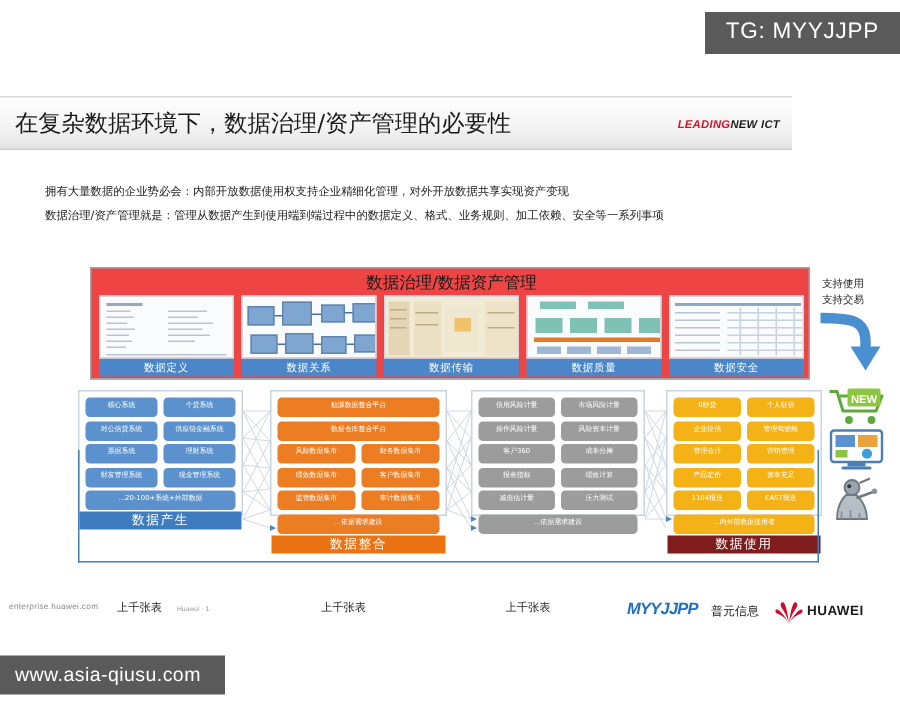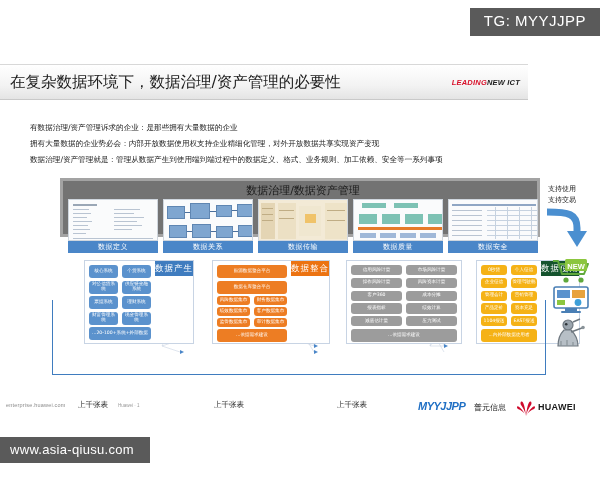--- a/index.html
+++ b/index.html
@@ -192,7 +192,6 @@
 </div>
 
 <div class="bullets">
-  <div class="line">有数据治理/资产管理诉求的企业：是那些拥有大量数据的企业</div>
   <div class="line">拥有大量数据的企业势必会：内部开放数据使用权支持企业精细化管理，对外开放数据共享实现资产变现</div>
   <div class="line">数据治理/资产管理就是：管理从数据产生到使用端到端过程中的数据定义、格式、业务规则、加工依赖、安全等一系列事项</div>
 </div>

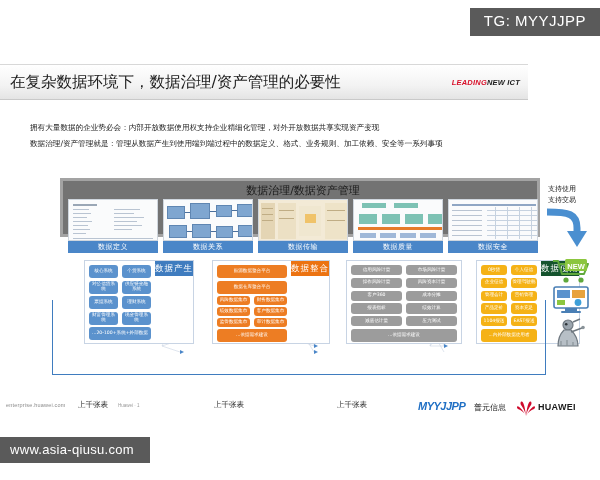--- a/index.html
+++ b/index.html
@@ -55,8 +55,8 @@
     background: #ffffff;
   }
   .gov-panel {
-    position: absolute; left: 60px; top: 8px; width: 480px; height: 59px;
-    background: #737373; border: 3px solid #a3a3a3;
+    position: absolute; left: 60px; top: 8px; width: 480px; height: 75px;
+    background: #ef4444; border: 1px solid #a3a3a3;
   }
   .gov-title {
     position: absolute; left: 0; top: 2px; width: 480px; text-align: center;

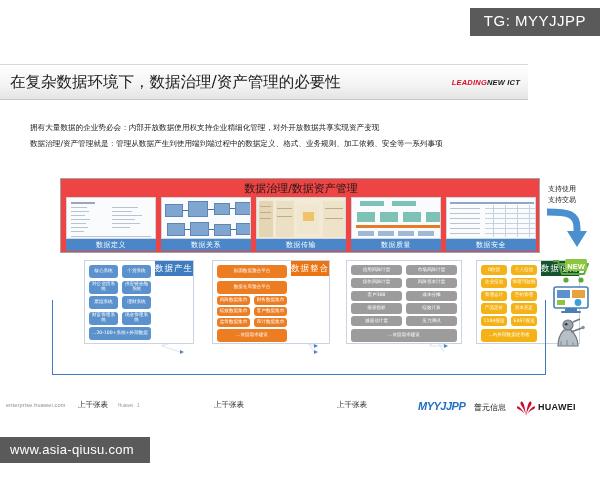--- a/index.html
+++ b/index.html
@@ -91,7 +91,7 @@
   .col {
     position: absolute; top: 0; height: 84px;
     border: 1px solid #c8d4e4; background: #ffffff;
-    display: flex; flex-direction: row; margin-left: 32px;
+    display: flex; flex-direction: column;
   }
   .col-body { flex: 1; padding: 4px 4px 1px 4px; display: flex; flex-direction: column; gap: 2.5px; }
   .row2 { display: flex; gap: 4px; height: 13px; }

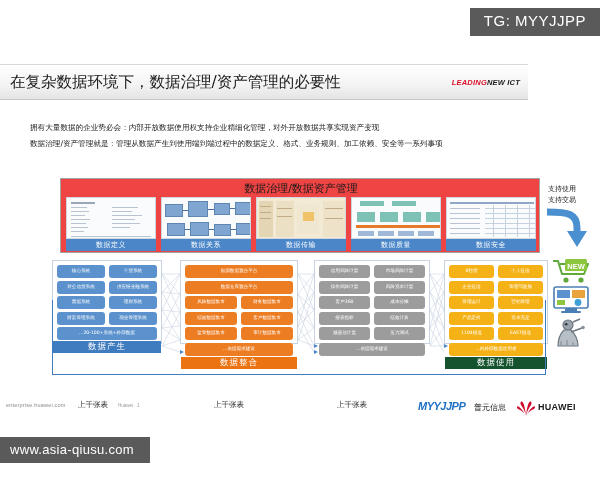--- a/index.html
+++ b/index.html
@@ -121,7 +121,7 @@
   .c3 .cell { background: #9c9c9c; }
   .c3 .col-foot { background: #8e8e8e; }
   .c4 .cell { background: #f5b216; }
-  .c4 .col-foot { background: #14532d; }
+  .c4 .col-foot { background: #7f1d1d; }
 
   
   .mesh { position: absolute; left: 0; top: 0; width: 496px; height: 108px; pointer-events: none; }

